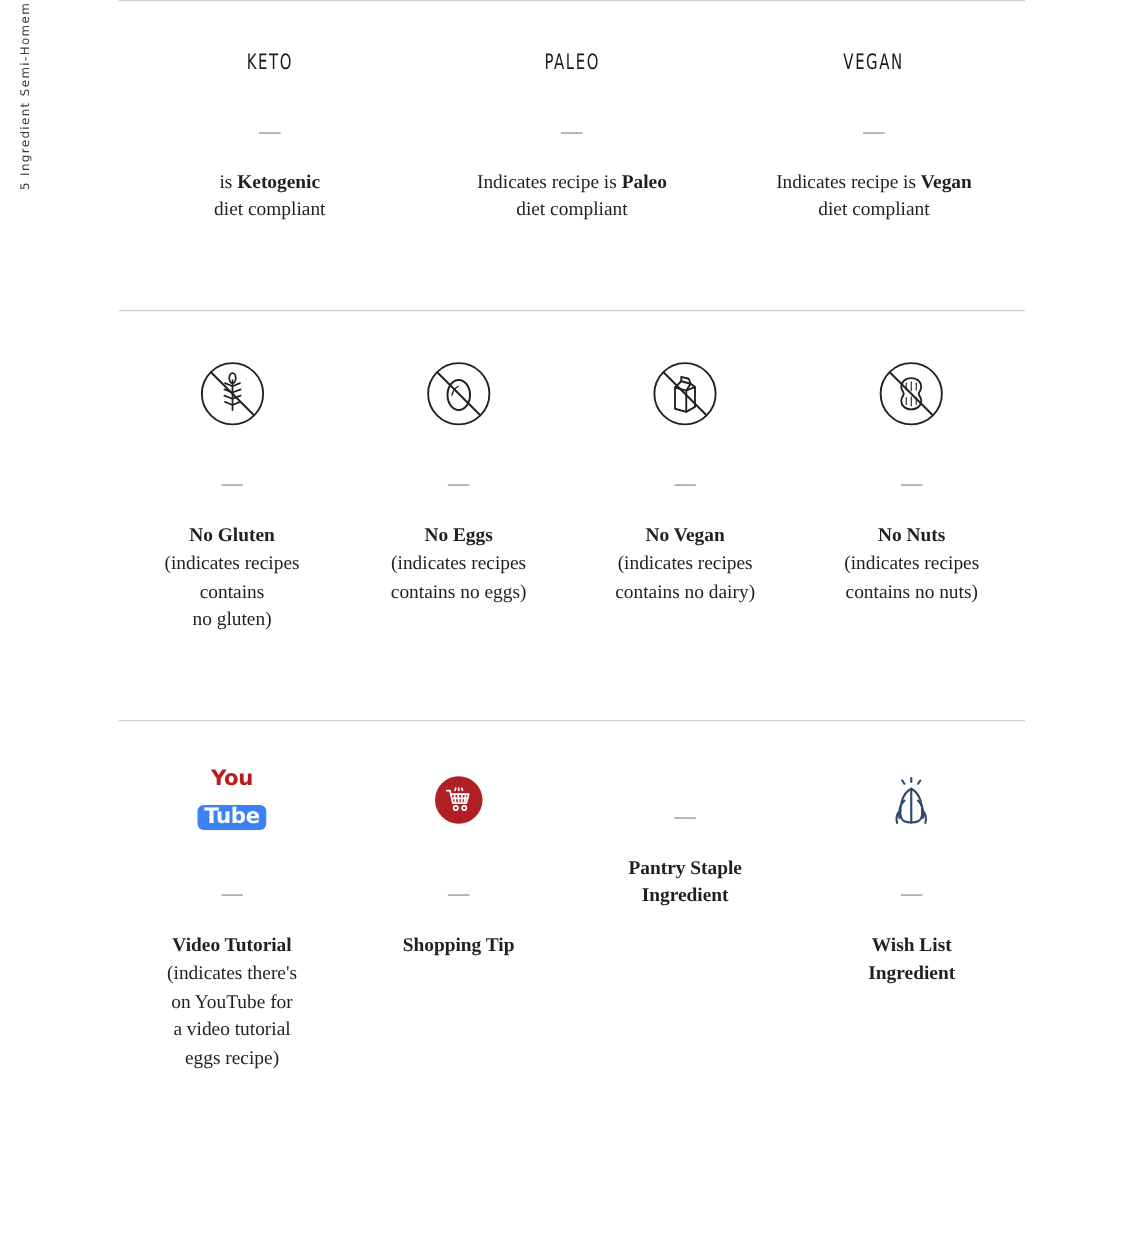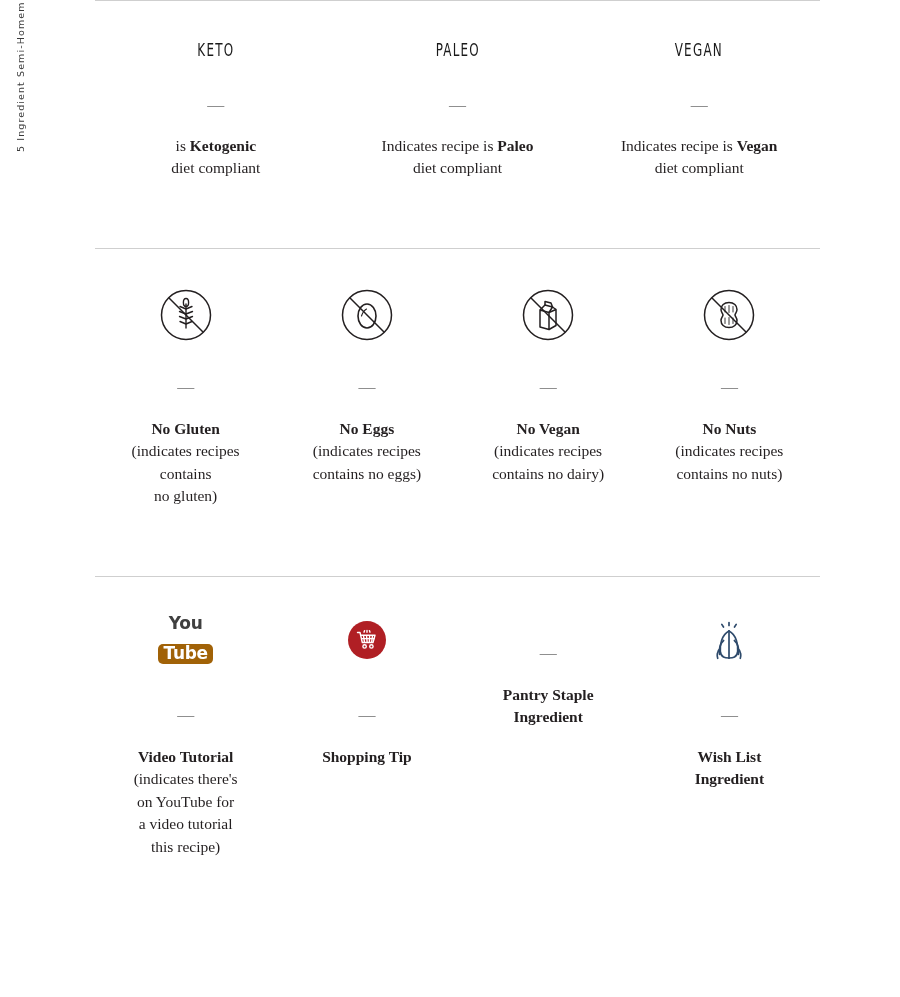--- a/index.html
+++ b/index.html
@@ -133,7 +133,7 @@
     font-family: "DejaVu Sans", sans-serif;
     font-weight: 700;
     font-size: 17px;
-    color: #404040;
+    color: #b91c1c;
     letter-spacing: -0.3px;
     display: block;
   }

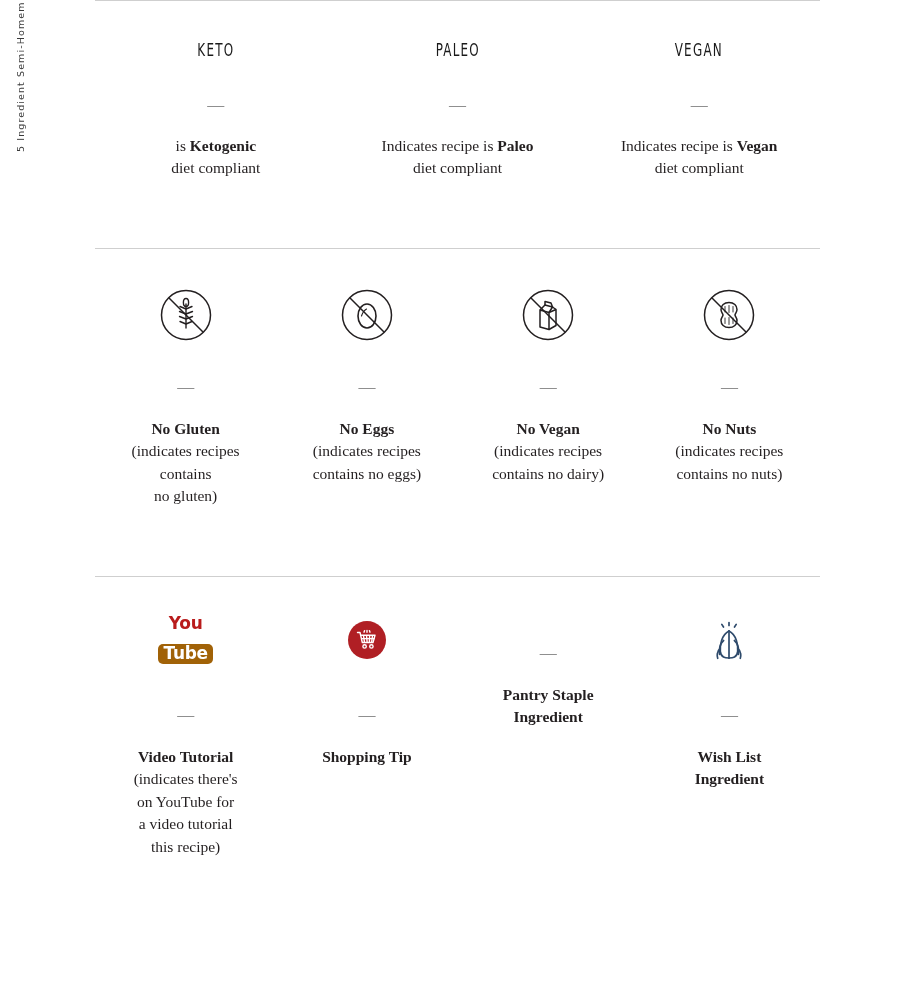--- a/index.html
+++ b/index.html
@@ -140,7 +140,7 @@
   .yt-tube {
     display: block;
     margin-top: 12px;
-    background: #a16207;
+    background: #3b82f6;
     color: #ffffff;
     font-family: "DejaVu Sans", sans-serif;
     font-weight: 700;

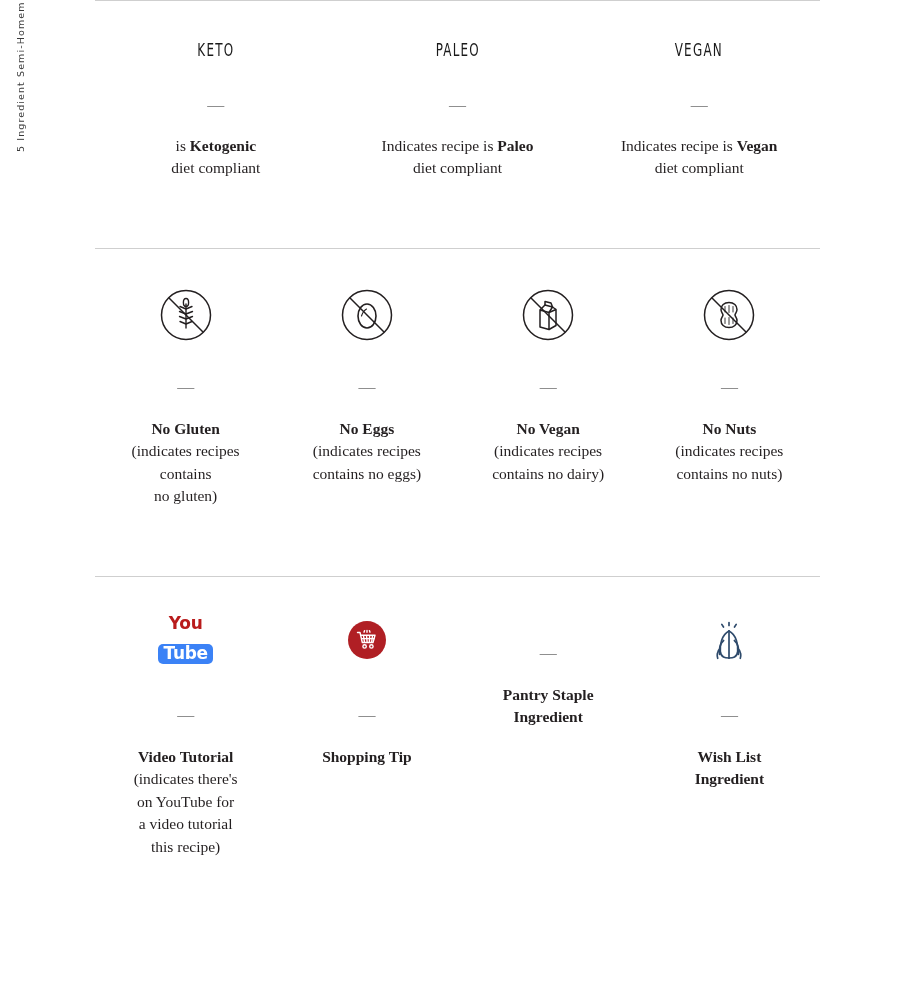--- a/index.html
+++ b/index.html
@@ -330,7 +330,7 @@
           <div>(indicates there's</div>
           <div>on YouTube for</div>
           <div>a video tutorial</div>
-          <div>this recipe)</div>
+          <div>eggs recipe)</div>
         </div>
       </div>
 

